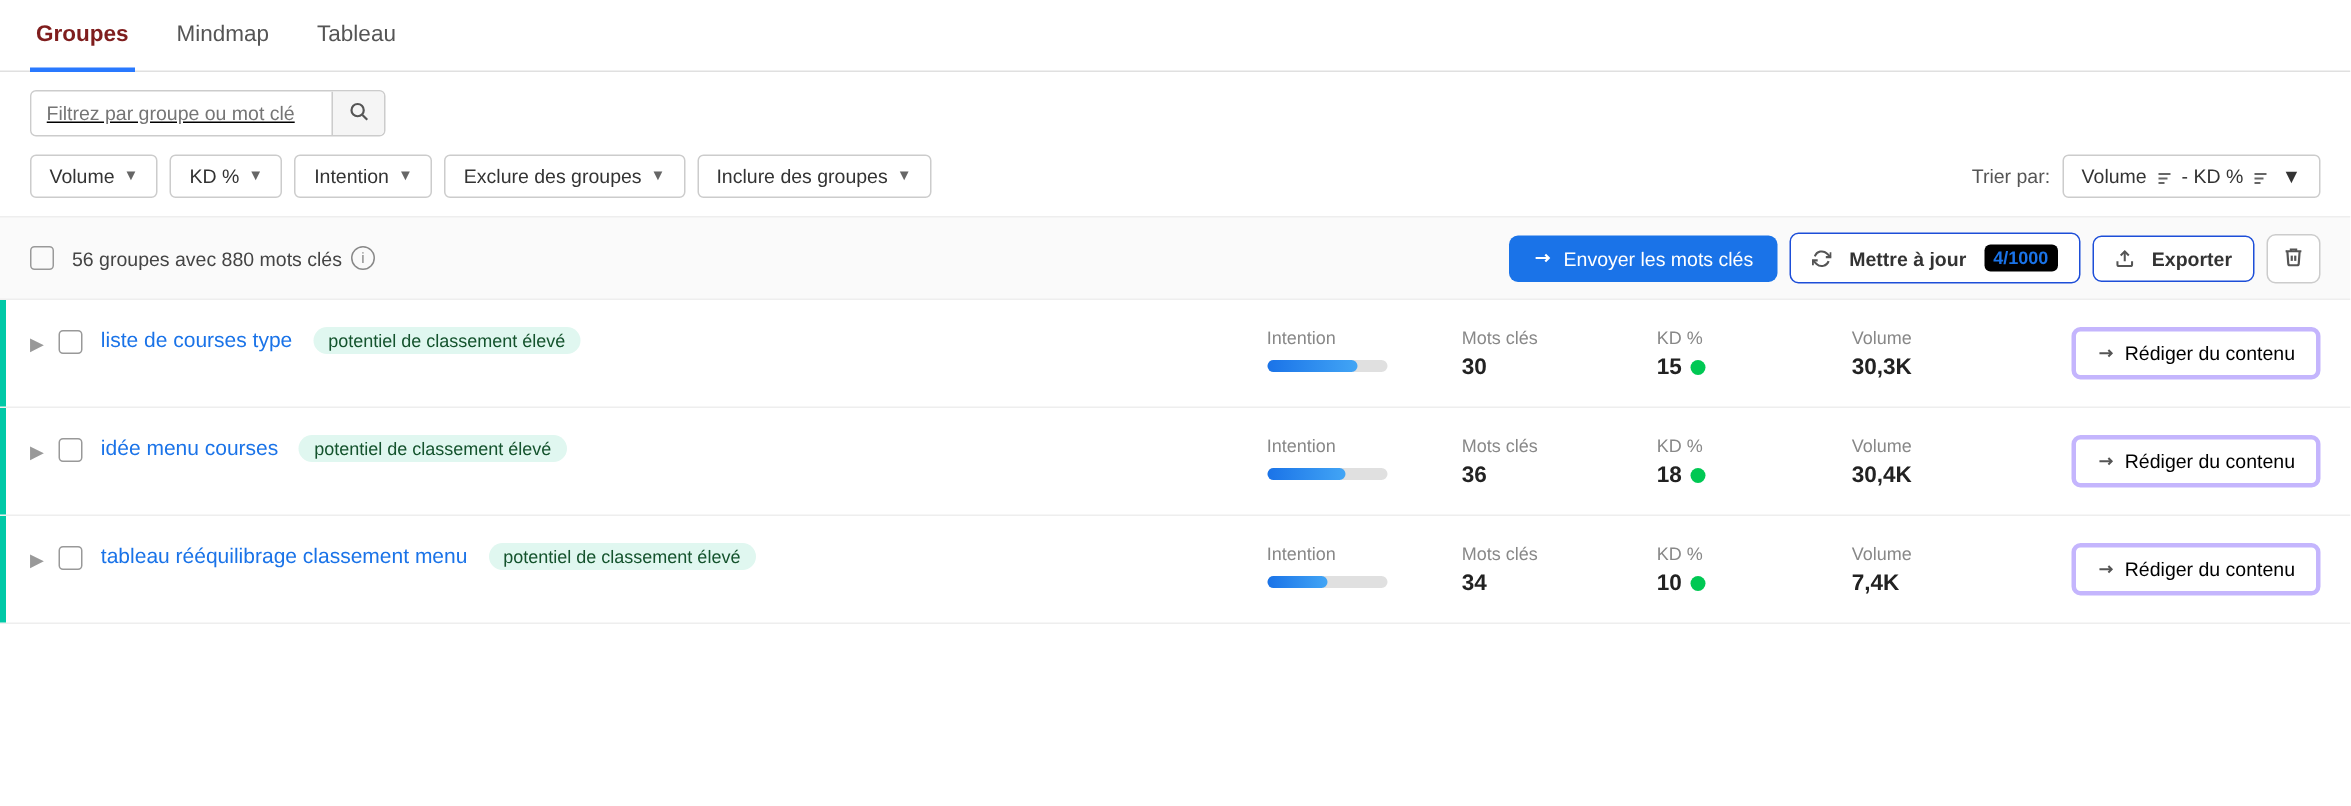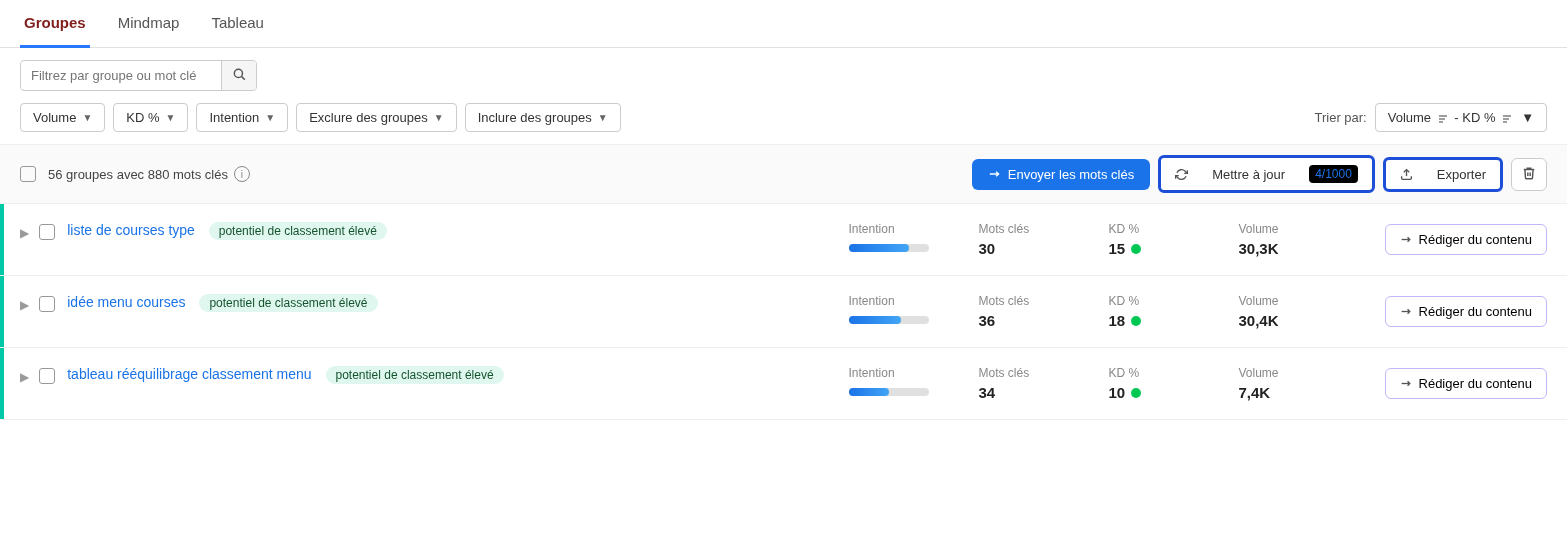--- a/index.html
+++ b/index.html
@@ -13,7 +13,7 @@
     
     .toolbar { display: flex; align-items: center; gap: 8px; padding: 12px 20px 8px; }
     .search-box { display: flex; align-items: center; border: 1px solid #ccc; border-radius: 4px; overflow: hidden; }
-    .search-box input { border: none; outline: none; padding: 6px 10px; font-size: 13px; width: 200px; }
+    .search-box input { border: none; outline: none; padding: 6px 10px; font-size: 13px; width: 200px; text-decoration: underline; }
     .search-box button { background: #f5f5f5; border: none; border-left: 1px solid #ccc; padding: 6px 10px; cursor: pointer; }
 
     

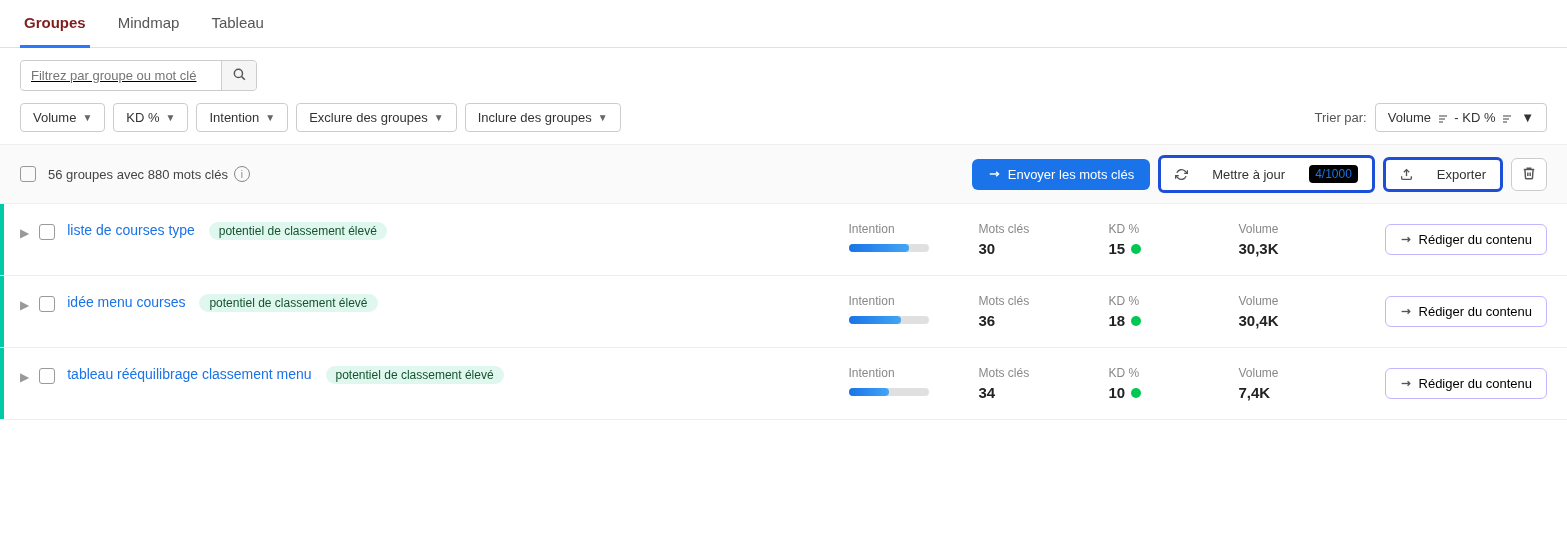--- a/index.html
+++ b/index.html
@@ -30,7 +30,7 @@
     .info-icon { width: 16px; height: 16px; border-radius: 50%; border: 1.5px solid #888; display: inline-flex; align-items: center; justify-content: center; font-size: 10px; color: #888; cursor: pointer; }
     .action-buttons { margin-left: auto; display: flex; align-items: center; gap: 8px; }
     .btn-primary { background: #1a73e8; color: #fff; border: none; border-radius: 6px; padding: 8px 16px; font-size: 13px; cursor: pointer; display: flex; align-items: center; gap: 6px; font-weight: 500; }
-    .btn-secondary { background: #fff; color: #333; border: 3px solid #1d4ed8; border-radius: 6px; padding: 7px 14px; font-size: 13px; cursor: pointer; display: flex; align-items: center; gap: 24px; }
+    .btn-secondary { background: #fff; color: #333; border: 1px solid #1d4ed8; border-radius: 6px; padding: 7px 14px; font-size: 13px; cursor: pointer; display: flex; align-items: center; gap: 12px; font-weight: bold; }
     .btn-secondary .count-badge { background: #000000; border-radius: 4px; padding: 2px 6px; font-size: 12px; color: #1a73e8; }
     .btn-icon { background: #fff; border: 1px solid #ccc; border-radius: 6px; padding: 7px 10px; cursor: pointer; color: #555; }
 

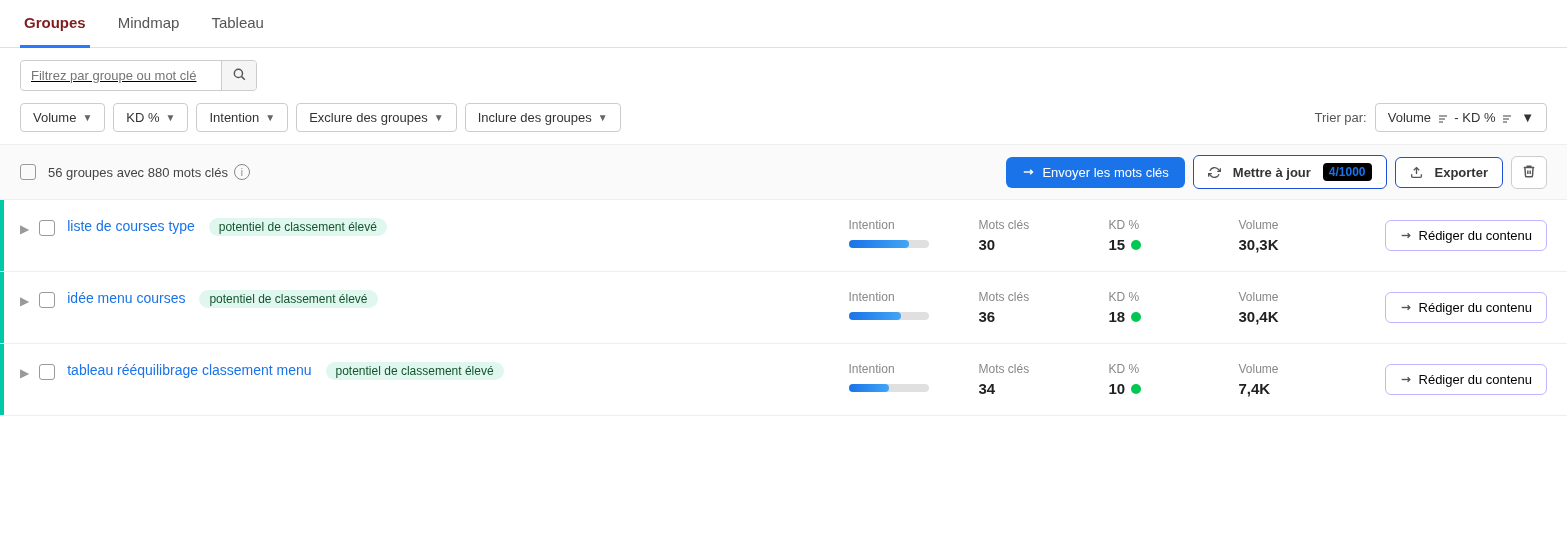--- a/index.html
+++ b/index.html
@@ -50,7 +50,7 @@
     .dot-green { width: 10px; height: 10px; border-radius: 50%; background: #00c853; display: inline-block; }
     .intent-bar-container { width: 80px; height: 8px; border-radius: 4px; background: #e0e0e0; margin-top: 4px; }
     .intent-bar { height: 8px; border-radius: 4px; background: linear-gradient(90deg, #1a73e8, #42a5f5); }
-    .btn-write { background: #fff; border: 1px solid #c4b5fd; border-radius: 6px; padding: 7px 14px; font-size: 13px; cursor: pointer; display: flex; align-items: center; gap: 6px; white-space: nowrap; align-self: center; margin-left: 16px; }
+    .btn-write { background: #fff; border: 3px solid #c4b5fd; border-radius: 6px; padding: 7px 14px; font-size: 13px; cursor: pointer; display: flex; align-items: center; gap: 6px; white-space: nowrap; align-self: center; margin-left: 16px; }
   </style>
 </head>
 <body>

